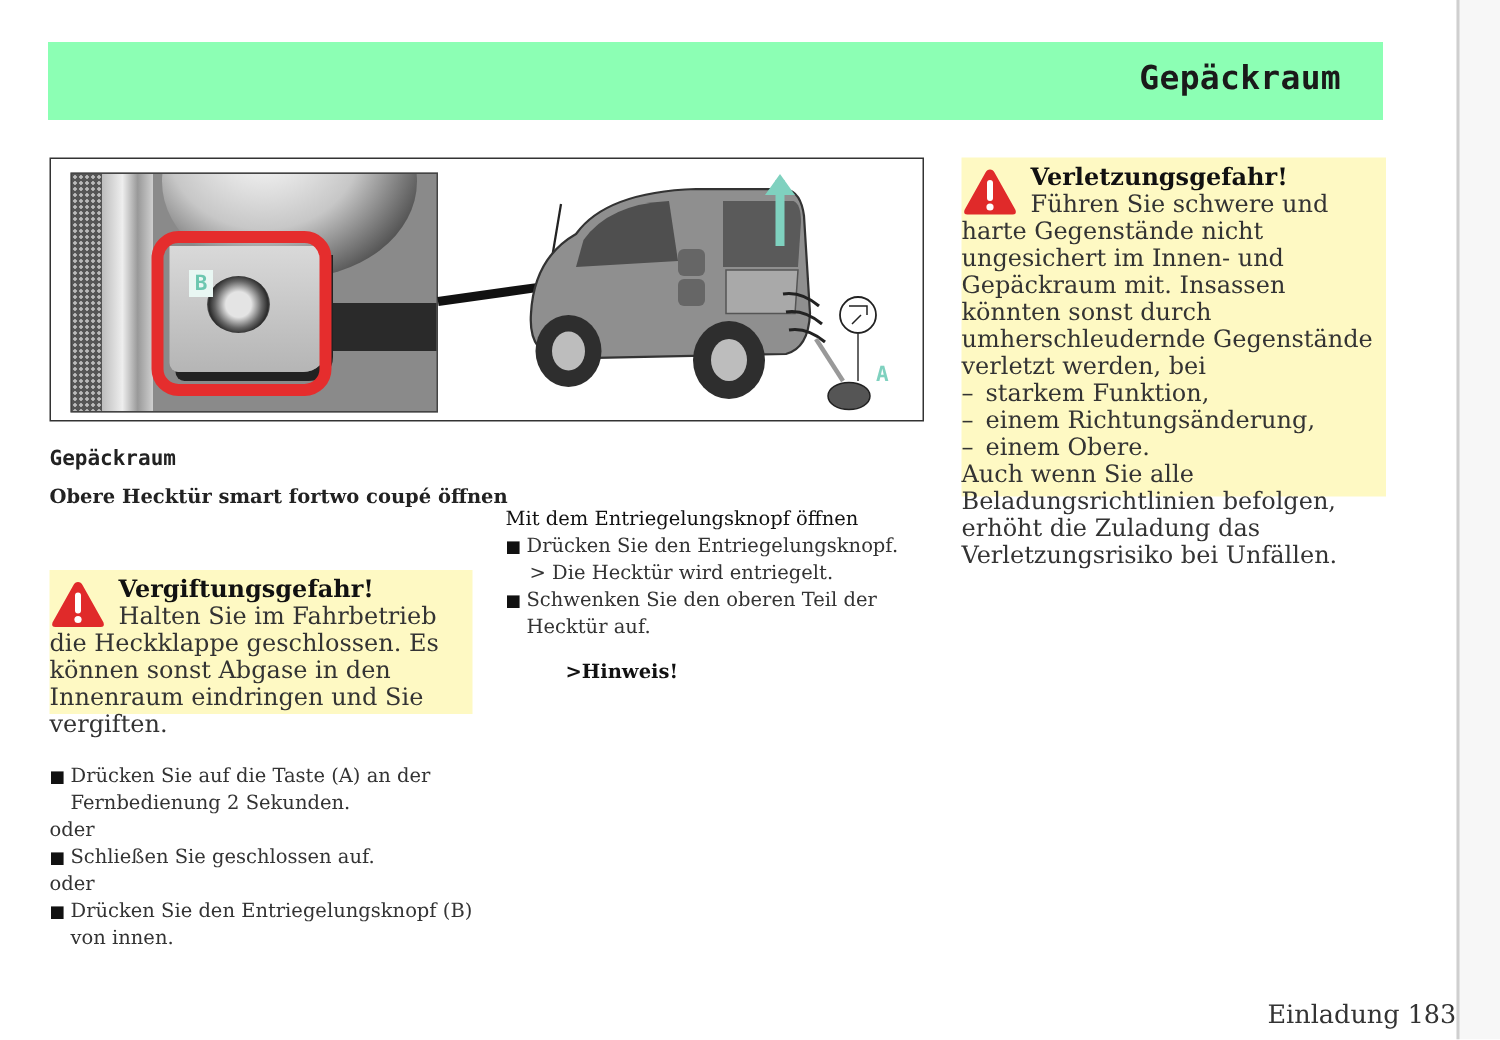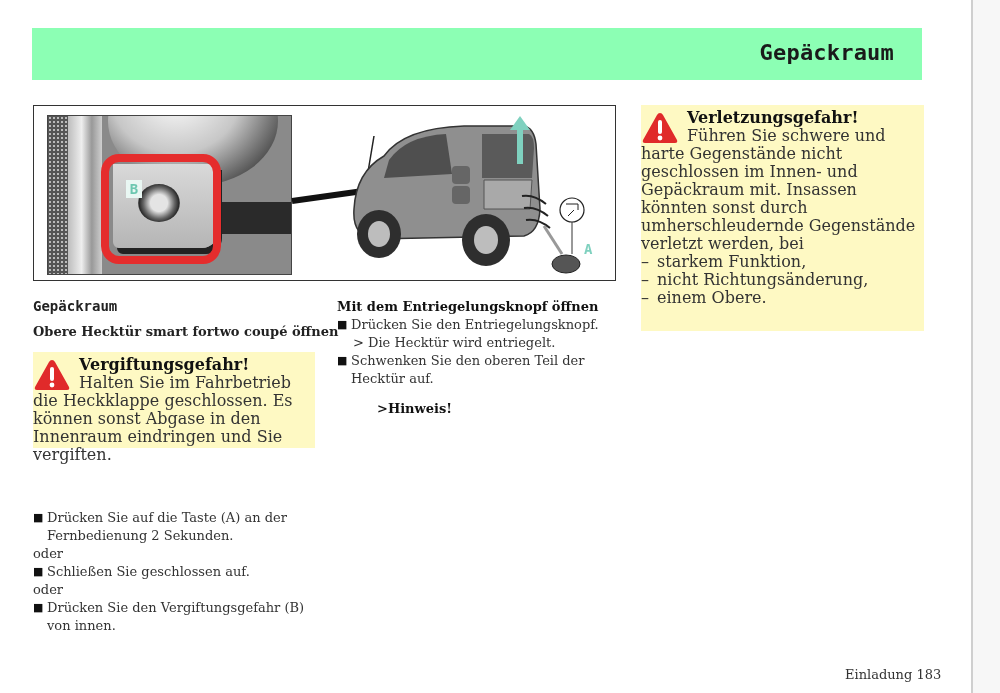--- a/index.html
+++ b/index.html
@@ -213,7 +213,7 @@
     <circle cx="19" cy="27" r="2.4" fill="#fff"></circle>
   </svg>
   <div class="w-title">Verletzungsgefahr!</div>
-  <span>Führen Sie schwere und harte Gegenstände nicht geschlossen im Innen- und Gepäckraum mit. Insassen könnten sonst durch umherschleudernde Gegenstände verletzt werden, bei</span>
+  <span>Führen Sie schwere und harte Gegenstände nicht ungesichert im Innen- und Gepäckraum mit. Insassen könnten sonst durch umherschleudernde Gegenstände verletzt werden, bei</span>
   <div class="dash-item">
       <span class="d">–</span>
       <span>starkem Funktion,</span>

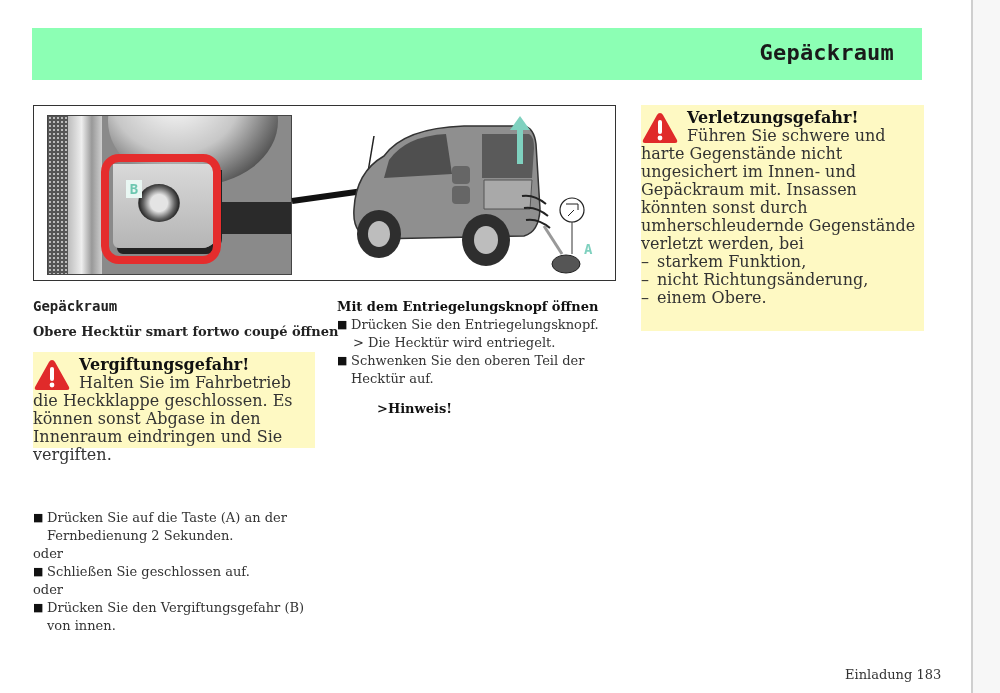--- a/index.html
+++ b/index.html
@@ -220,7 +220,7 @@
     </div>
   <div class="dash-item">
       <span class="d">–</span>
-      <span>nicht Richtungsänderung,</span>
+      <span>einem Richtungsänderung,</span>
     </div>
   <div class="dash-item">
       <span class="d">–</span>

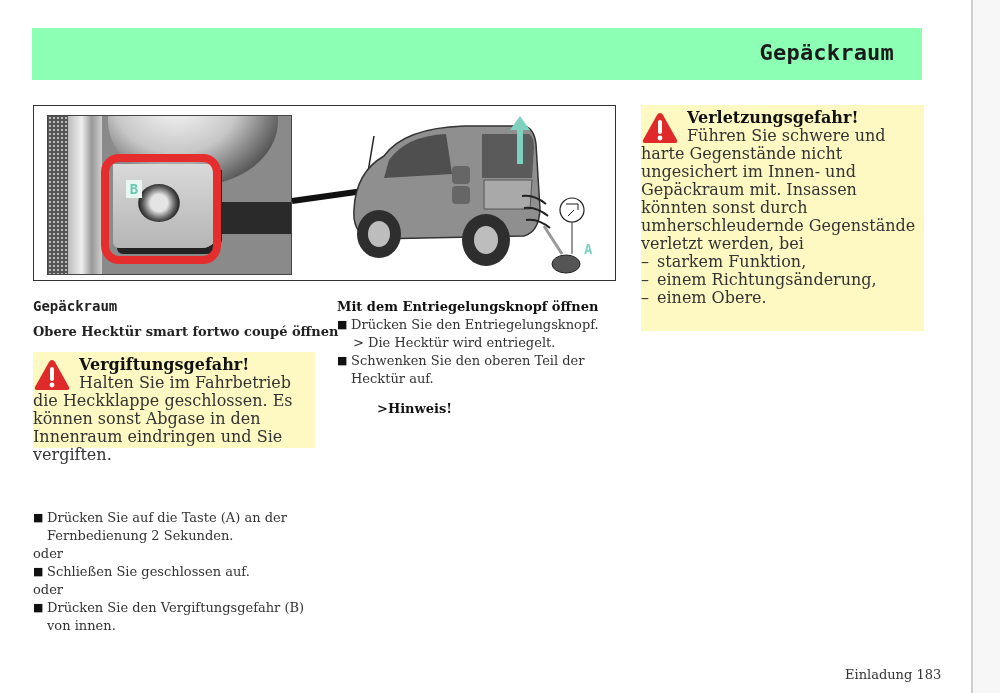--- a/index.html
+++ b/index.html
@@ -226,6 +226,7 @@
       <span class="d">–</span>
       <span>einem Obere.</span>
     </div>
+  <div>Auch wenn Sie alle Beladungsrichtlinien befolgen, erhöht die Zuladung das Verletzungsrisiko bei Unfällen.</div>
 </div>
 
 <div class="footer">Einladung 183</div>

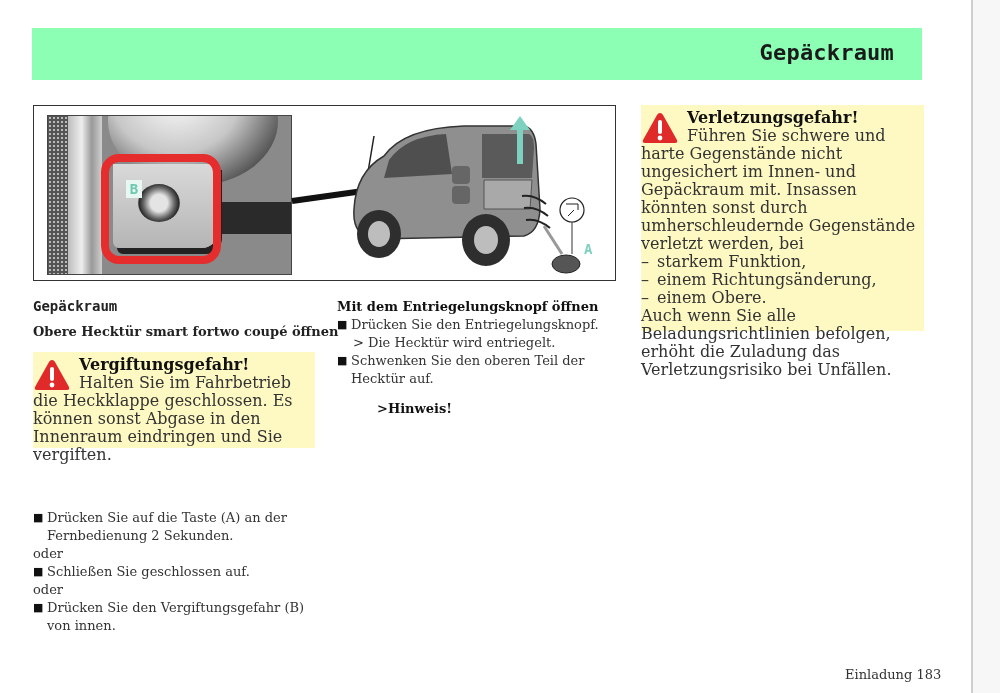--- a/index.html
+++ b/index.html
@@ -104,7 +104,7 @@
   .col-mid {
     position: absolute; left: 337px; top: 298px; width: 280px; font-size: 13px; line-height: 18px; color: #333;
   }
-  .col-mid .h { font-weight: bold; color: #111; }
+  .col-mid .h { font-weight: normal; color: #111; margin-top: 40px; }
   .col-mid .result { padding-left: 16px; }
   .col-mid .note-h { font-weight: bold; color: #111; margin-top: 12px; margin-left: 40px; }
 

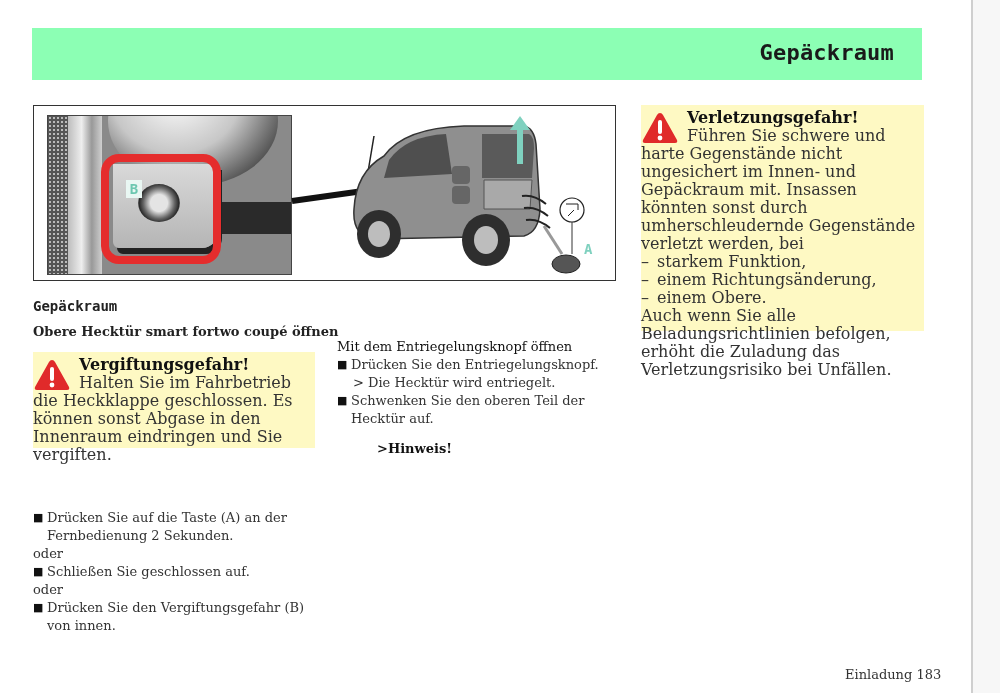--- a/index.html
+++ b/index.html
@@ -91,7 +91,7 @@
   .warn-icon {
     float: left; width: 38px; height: 34px; margin: 2px 8px 0 0;
   }
-  .warn-1 { left: 33px; top: 352px; width: 282px; height: 96px; }
+  .warn-1 { left: 33px; top: 380px; width: 282px; height: 96px; }
   .warn-2 { left: 641px; top: 105px; width: 283px; height: 226px; }
 
   .steps-left {

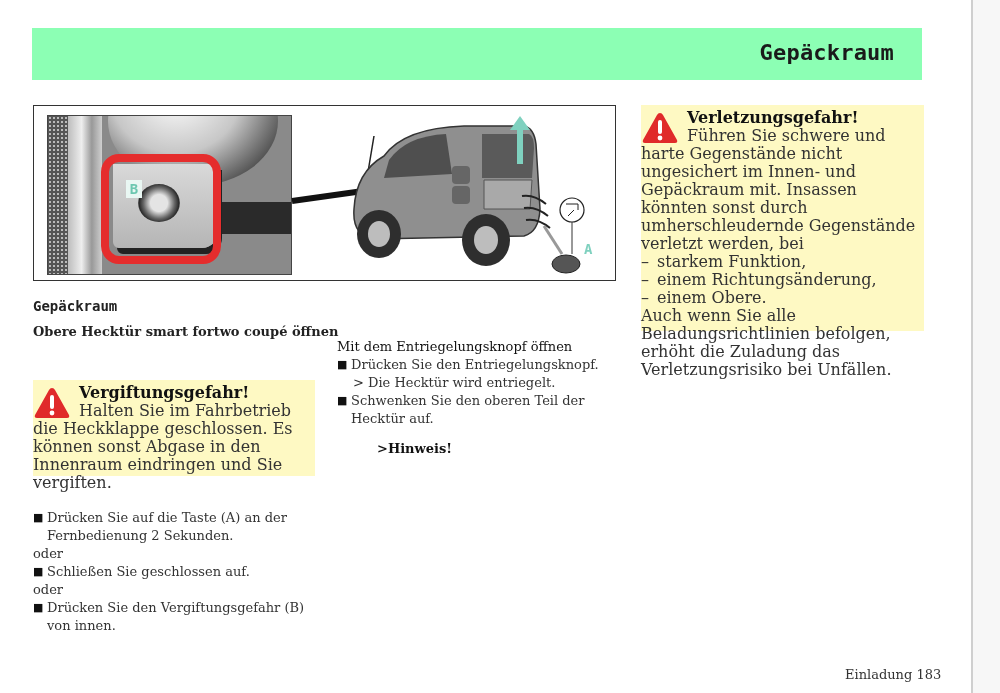--- a/index.html
+++ b/index.html
@@ -188,7 +188,7 @@
   <div class="plain">oder</div>
   <div class="bullet">
     <span class="sq">■</span>
-    <span>Drücken Sie den Vergiftungsgefahr (B) von innen.</span>
+    <span>Drücken Sie den Entriegelungsknopf (B) von innen.</span>
   </div>
 </div>
 

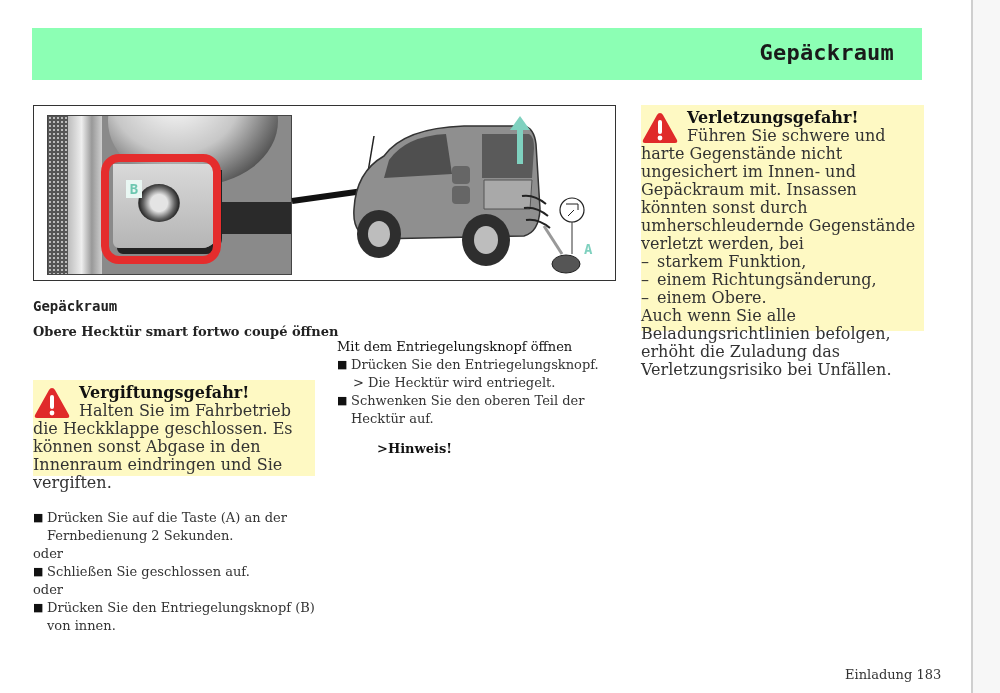--- a/index.html
+++ b/index.html
@@ -112,7 +112,7 @@
   .warn-2 .dash-item .d { width: 16px; flex: 0 0 16px; }
 
   .footer {
-    position: absolute; left: 845px; top: 667px; font-size: 13px; color: #333;
+    position: absolute; left: 845px; top: 667px; font-size: 17px; color: #333;
   }
 </style>
 </head>

